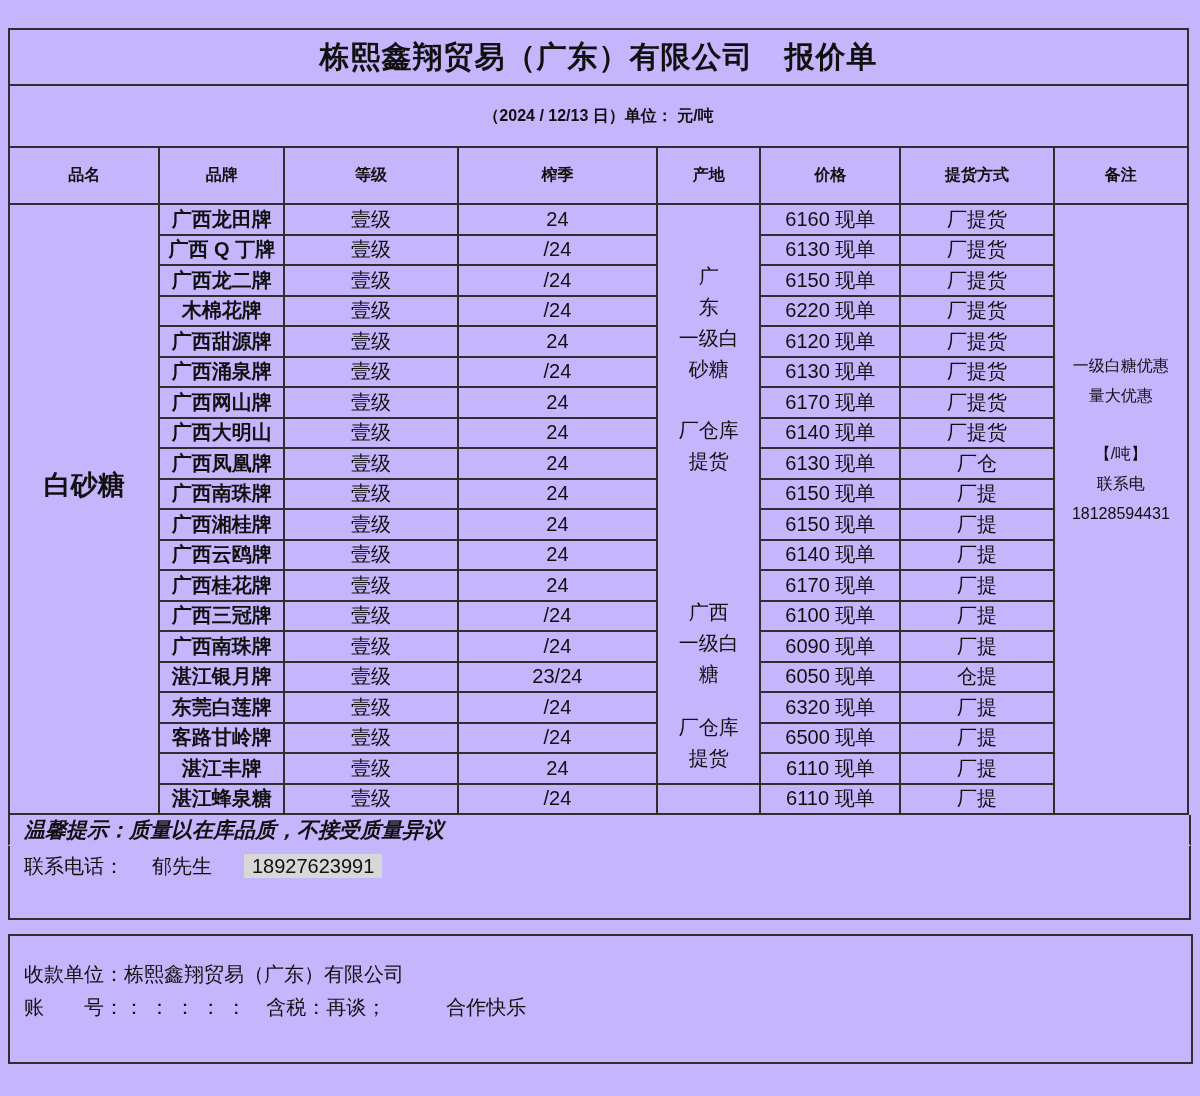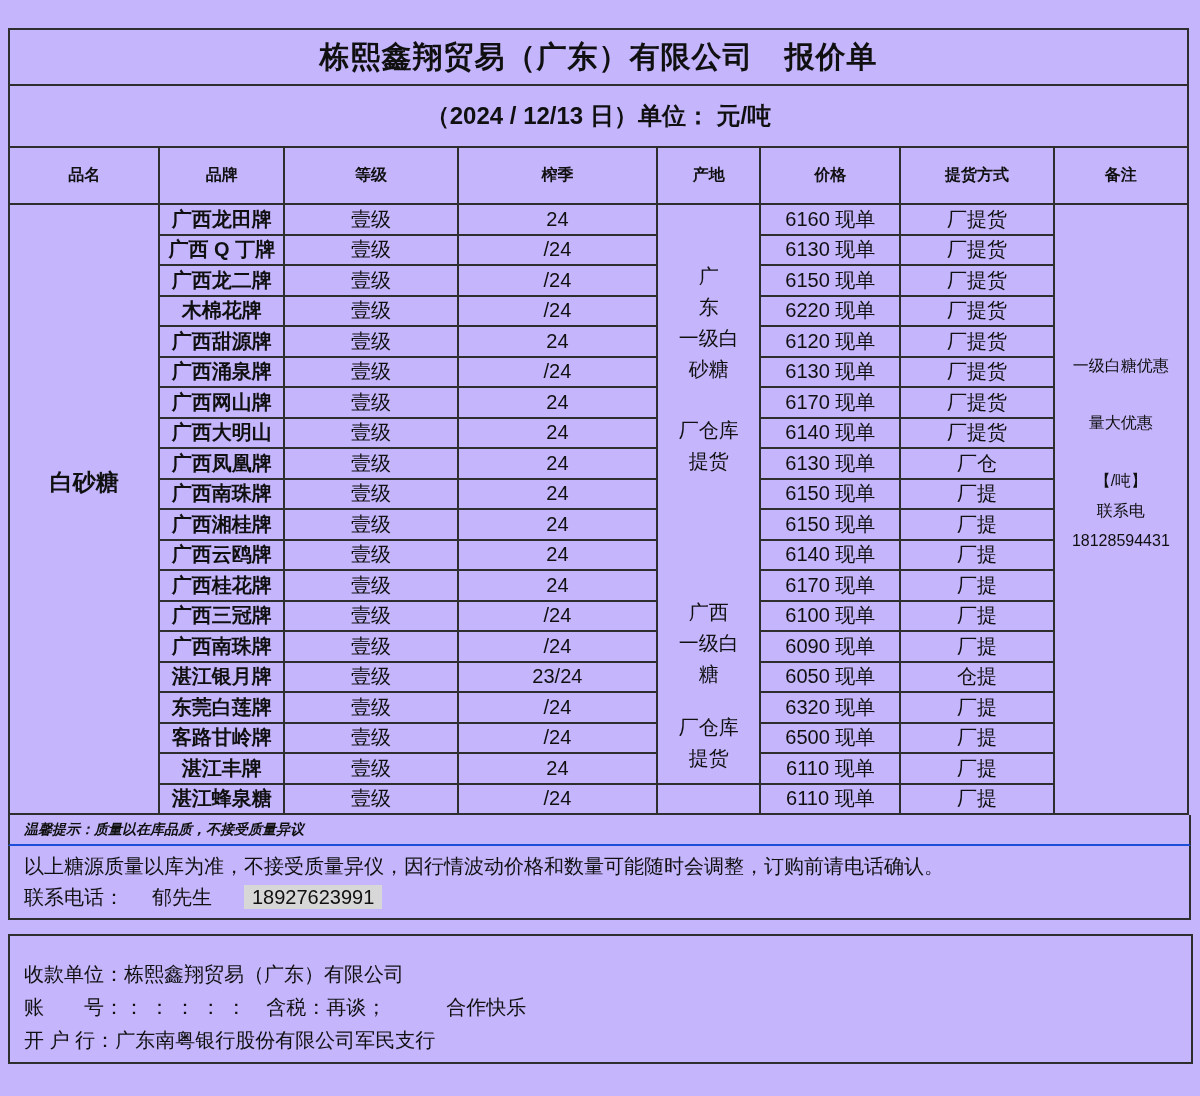--- a/index.html
+++ b/index.html
@@ -12,7 +12,7 @@
   td,th{padding:0;text-align:center;vertical-align:middle;overflow:hidden;}
   .c{border:2px solid #2e2e2e;}
   .title-cell{font-size:30px;font-weight:700;letter-spacing:1px;height:54px;}
-  .date-cell{font-size:24px;font-weight:700;height:60px;}
+  .date-cell{font-size:16px;font-weight:700;height:60px;}
   th.c{font-size:16px;font-weight:700;height:55px;}
   tr.data-row{height:30.5px;}
   .brand{font-size:20px;font-weight:700;}

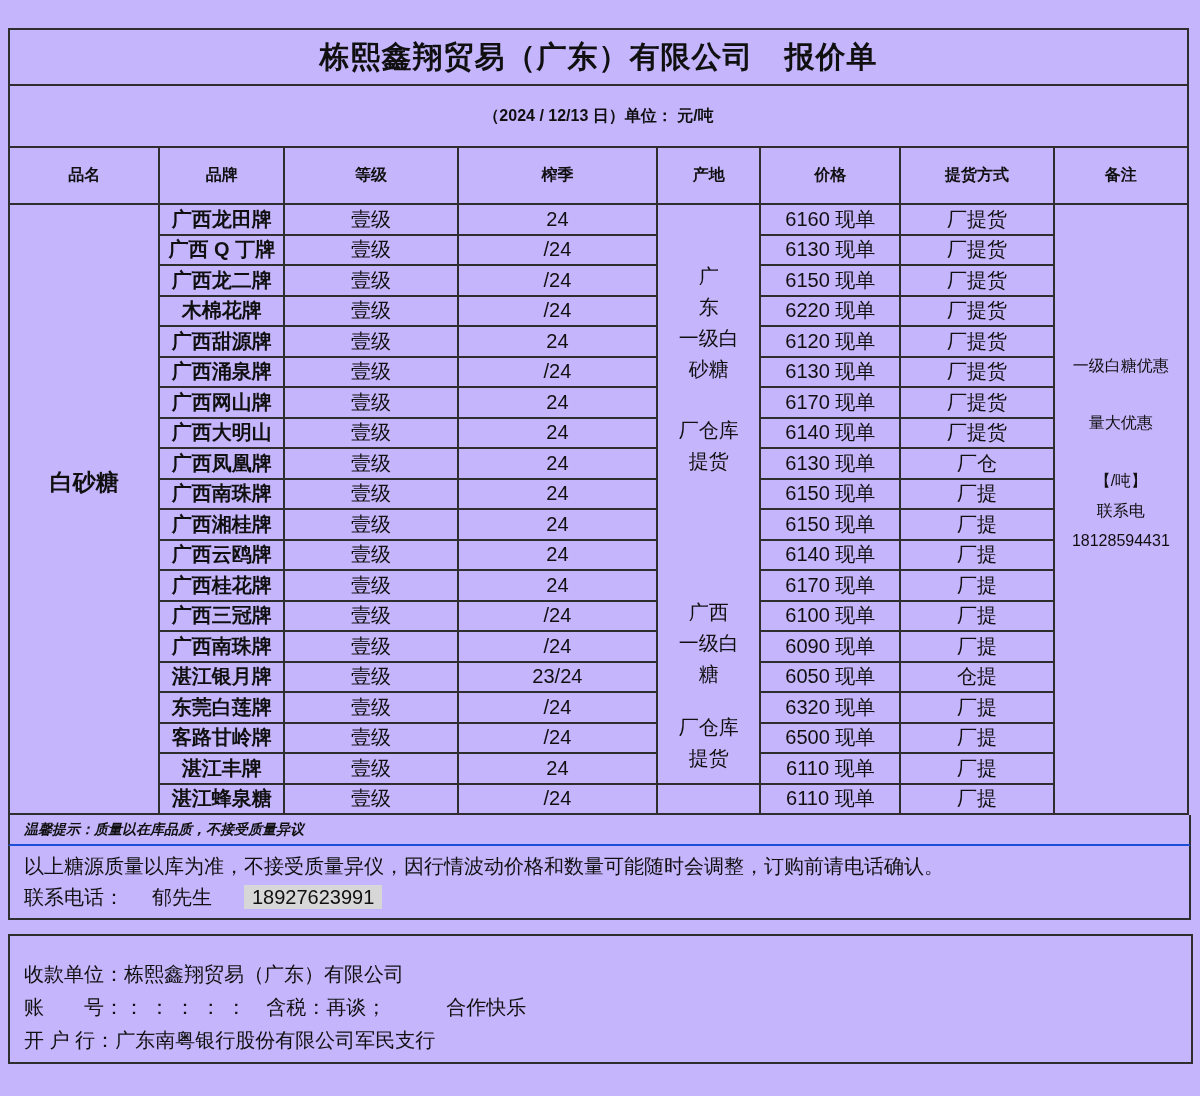--- a/index.html
+++ b/index.html
@@ -28,7 +28,7 @@
   .remark-cell{vertical-align:top;font-size:16px;font-weight:500;}
   .rm{line-height:30px;}
   .rm-0{margin-top:146px;}
-  .rm-1{margin-top:27px;}
+  .rm-1{}
   .rm-2{margin-top:28px;}
   .tip-row{
     border-left:2px solid #2e2e2e;border-right:2px solid #2e2e2e;border-bottom:2px solid #1d4ed8;

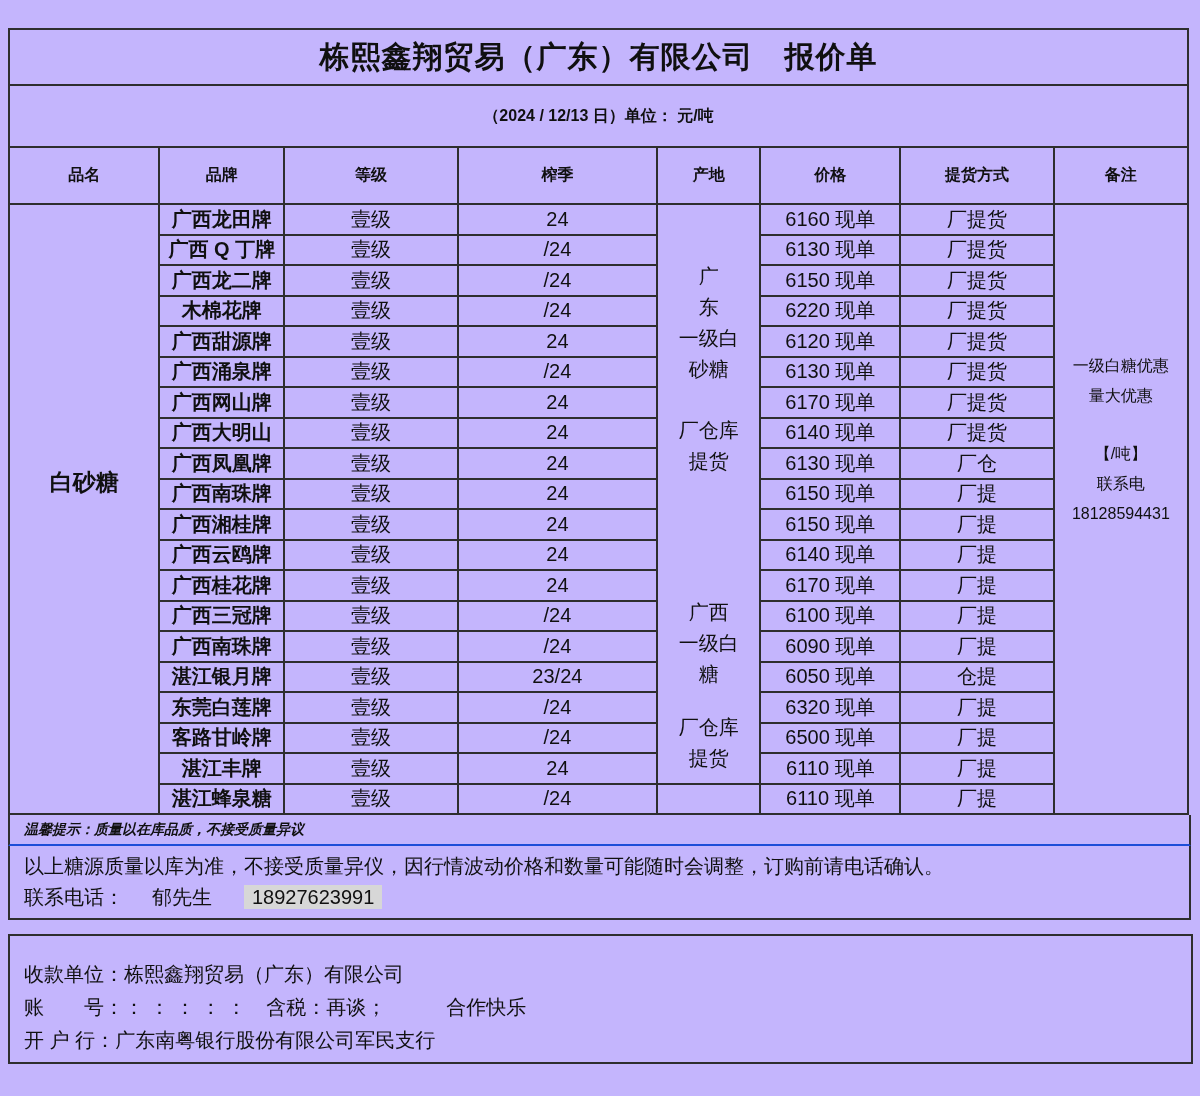--- a/index.html
+++ b/index.html
@@ -17,7 +17,7 @@
   tr.data-row{height:30.5px;}
   .brand{font-size:20px;font-weight:700;}
   .grade,.season,.price,.pickup{font-size:20px;font-weight:500;}
-  .pname-cell{font-size:23px;font-weight:700;vertical-align:top;}
+  .pname-cell{font-size:27px;font-weight:700;vertical-align:top;}
   .pname-cell .pn{margin-top:262px;}
   .origin-cell{vertical-align:top;font-size:20px;font-weight:500;}
   .ob{white-space:pre-line;line-height:31px;text-align:center;}

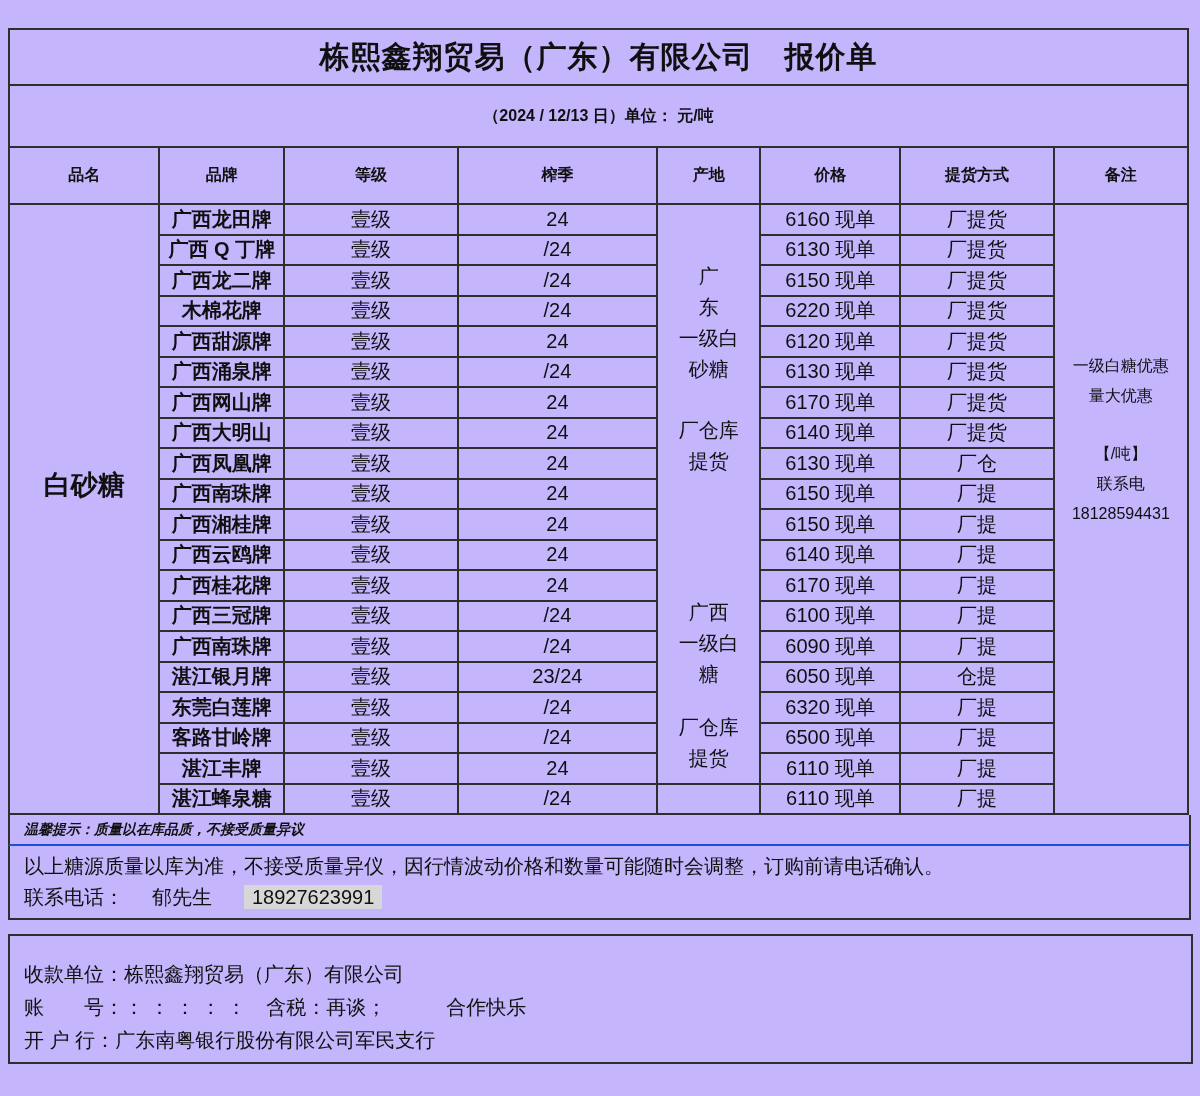--- a/index.html
+++ b/index.html
@@ -31,9 +31,9 @@
   .rm-1{}
   .rm-2{margin-top:28px;}
   .tip-row{
-    border-left:2px solid #2e2e2e;border-right:2px solid #2e2e2e;border-bottom:2px solid #1d4ed8;
+    border-left:2px solid #2e2e2e;border-right:2px solid #2e2e2e;border-bottom:2px solid #c4b5fd;
     height:29px;line-height:29px;padding-left:14px;
-    font-style:italic;font-weight:700;font-size:14px;width:1165px;
+    font-style:italic;font-weight:700;font-size:21px;width:1165px;
   }
   .notes-box{
     border-left:2px solid #2e2e2e;border-right:2px solid #2e2e2e;border-bottom:2px solid #2e2e2e;

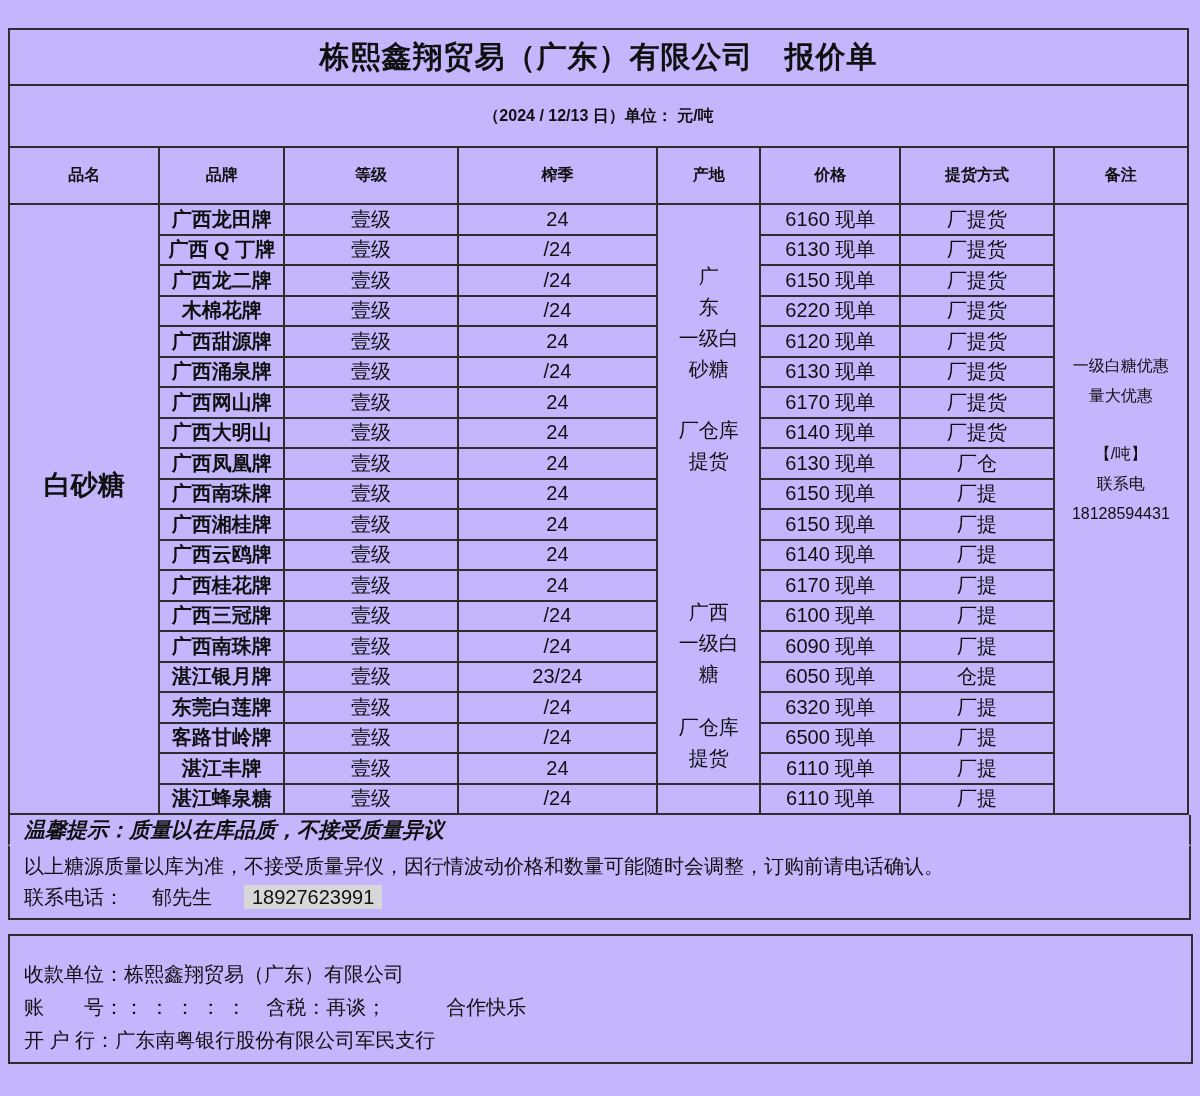--- a/index.html
+++ b/index.html
@@ -256,7 +256,6 @@
     </div>
 
     <div class="notes-box">
-      <div>以上糖源质量以库为准，不接受质量异仪，因行情波动价格和数量可能随时会调整，订购前请电话确认。</div>
       <div>
         <span>联系电话：</span><span class="contact-name">郁先生</span><span class="contact-phone-wrap"><span class="phone-hl">18927623991</span></span>
       </div>

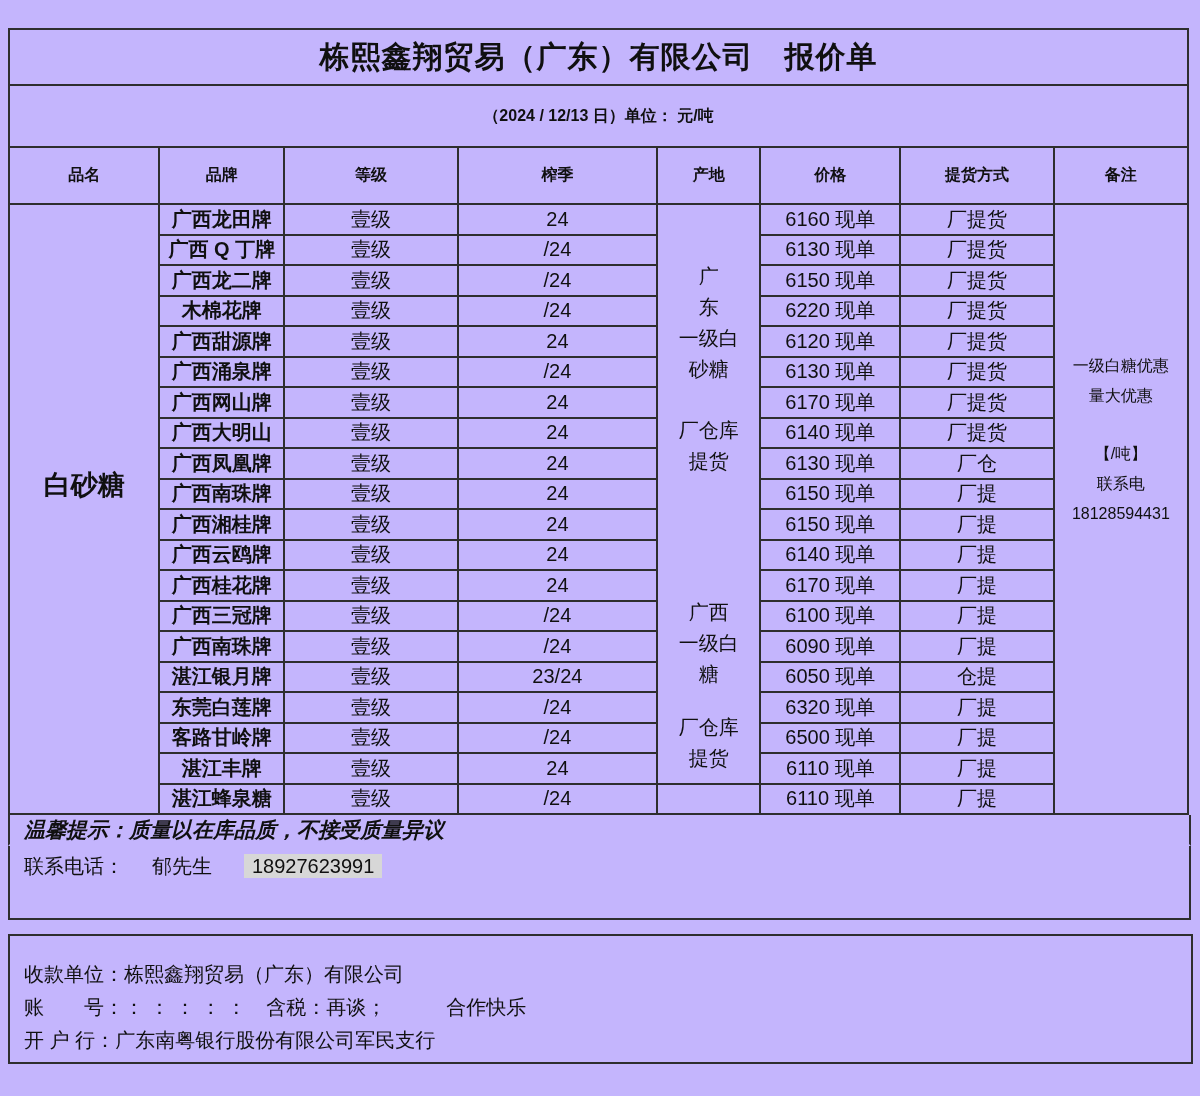--- a/index.html
+++ b/index.html
@@ -269,9 +269,6 @@
     <div class="fline">
       <span>账　　号：</span><span>： ： ： ： ：　含税：再谈；</span><span class="acct-extra">合作快乐</span>
     </div>
-    <div class="fline">
-      <span>开 户 行：</span><span>广东南粤银行股份有限公司军民支行</span>
-    </div>
   </div>
 
 </div>

